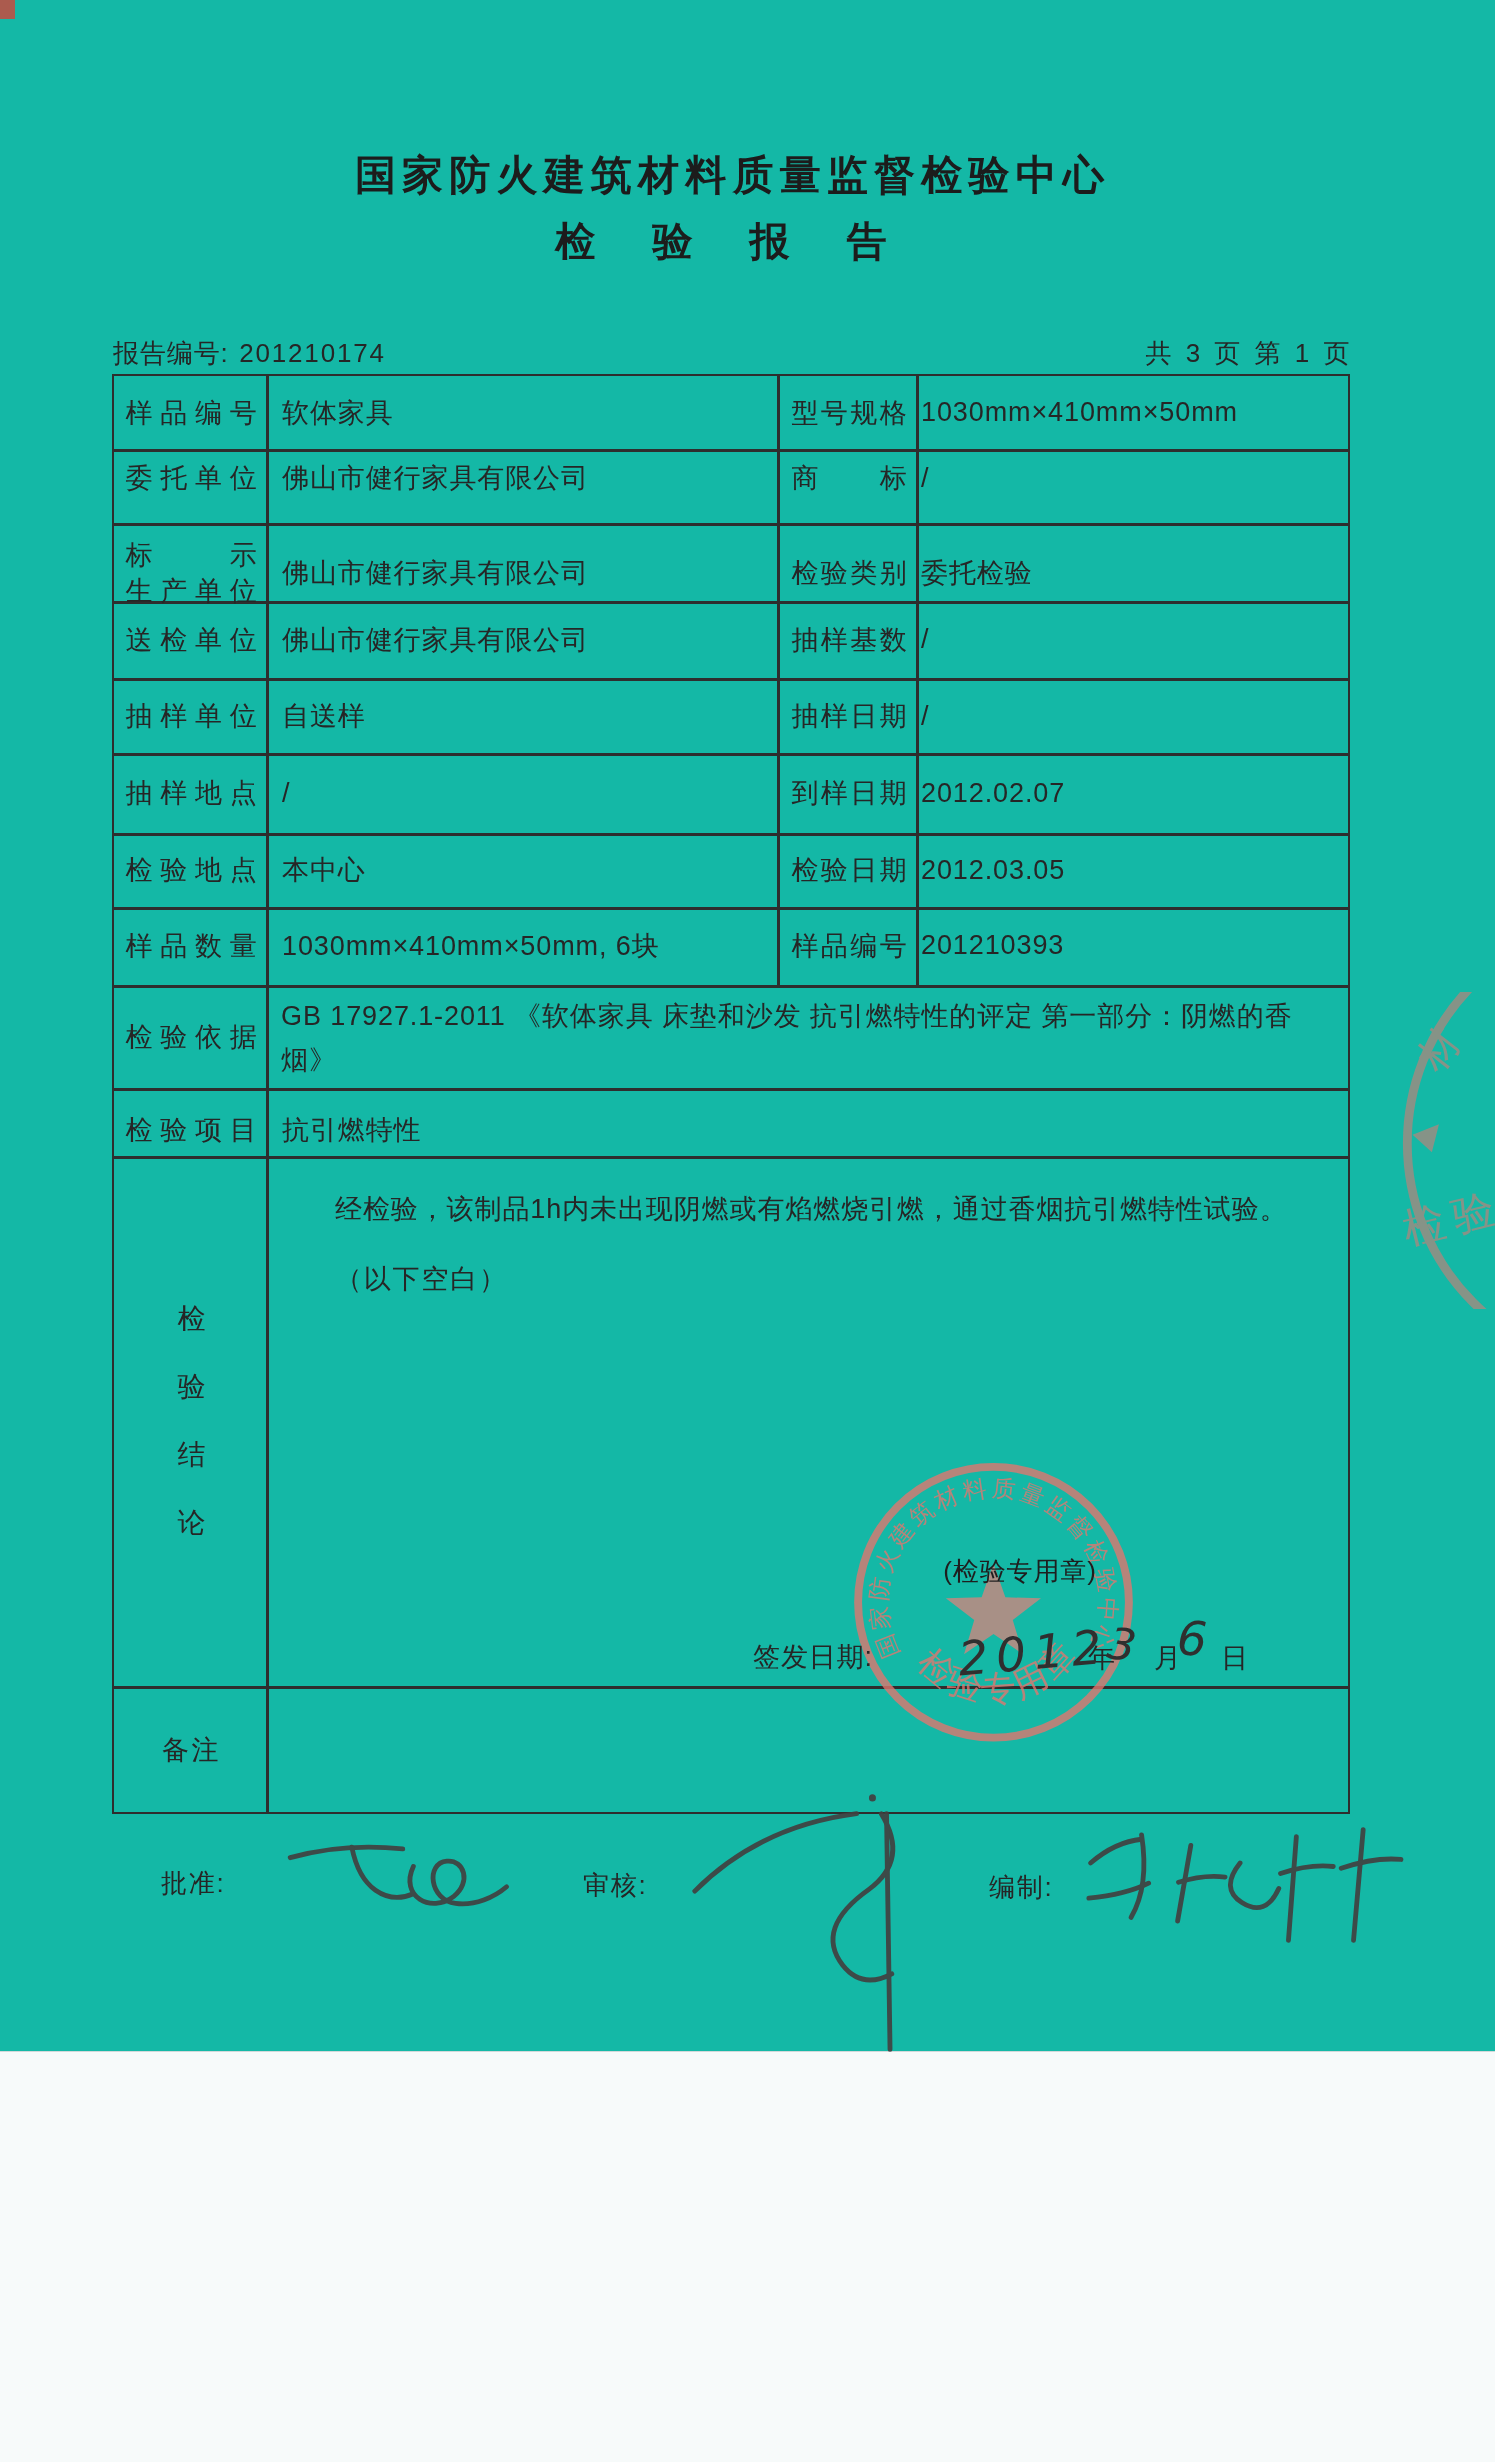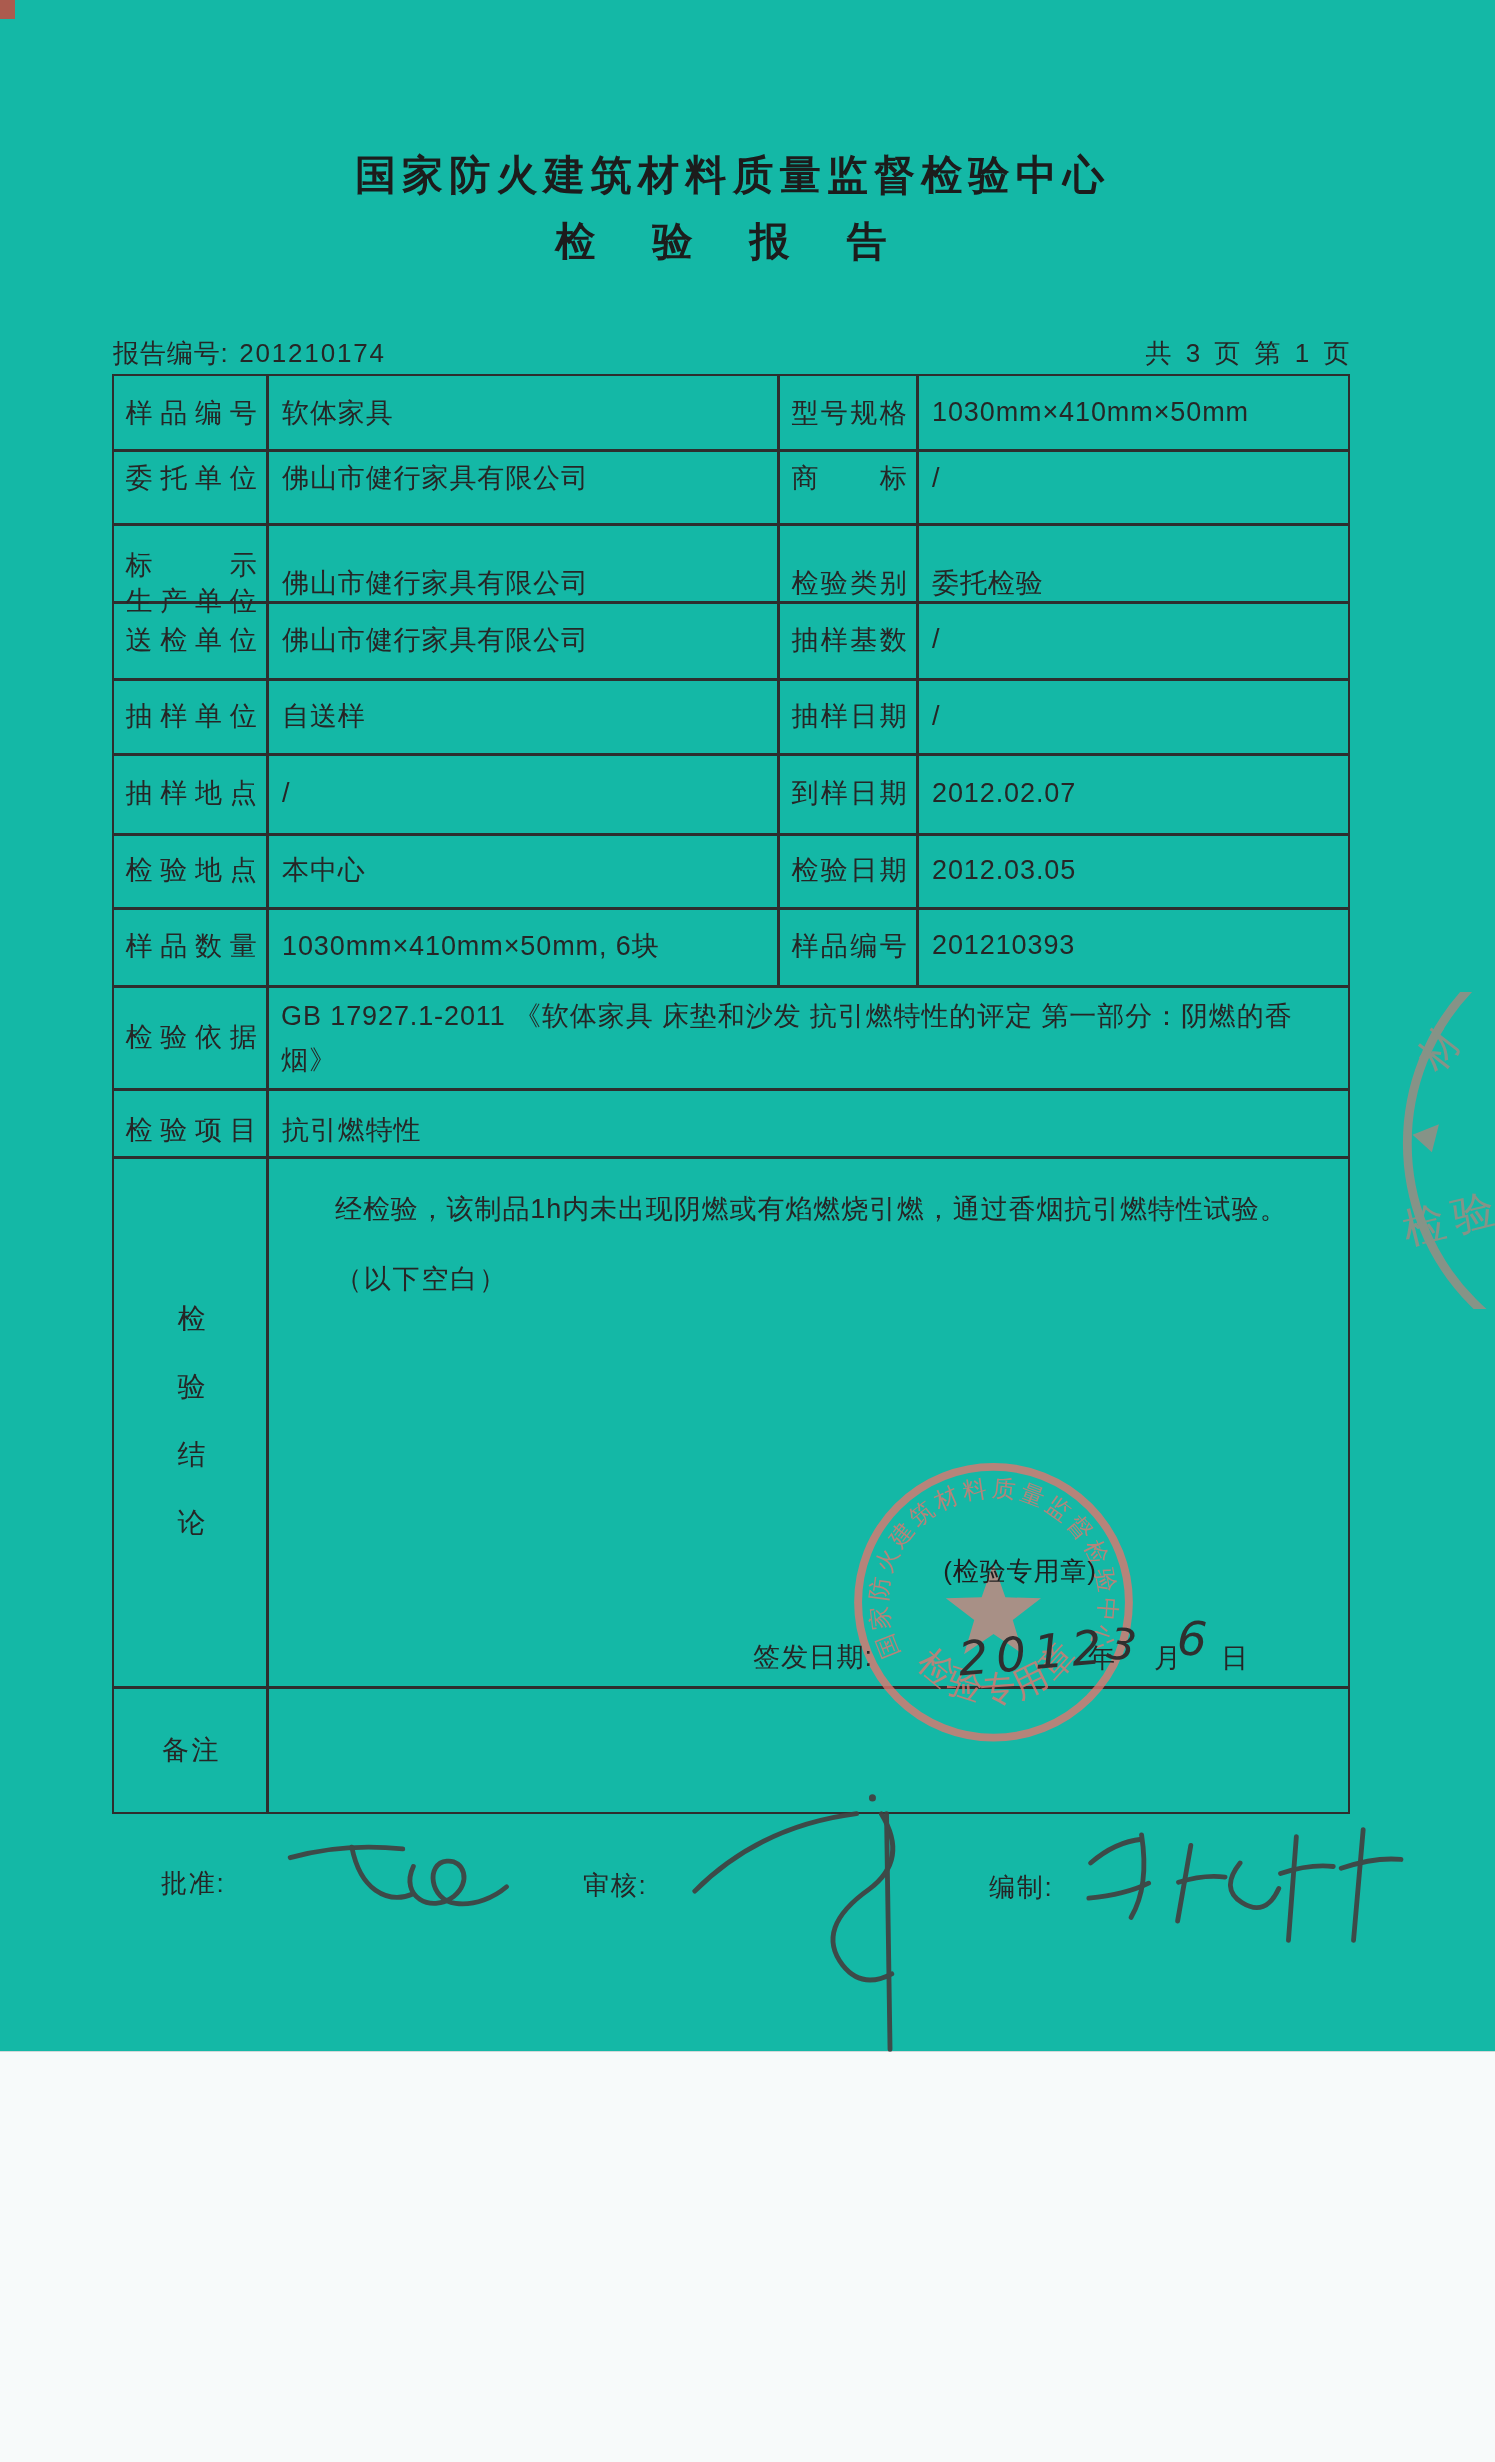--- a/index.html
+++ b/index.html
@@ -41,7 +41,7 @@
   .c1{left:0;width:155px;}
   .c2{left:155px;width:508px;padding-left:13px;box-sizing:border-box;}
   .c3{left:666px;width:139px;}
-  .c4{left:805px;width:431px;padding-left:13px;box-sizing:border-box;}
+  .c4{left:805px;width:431px;padding-left:2px;box-sizing:border-box;}
   .jlabel{flex:1;margin:0 11.4px;text-align:justify;text-align-last:justify;}
   .center-label{flex:1;text-align:center;letter-spacing:2.6px;}
   .two-line{flex:1;margin:0 11.4px;}

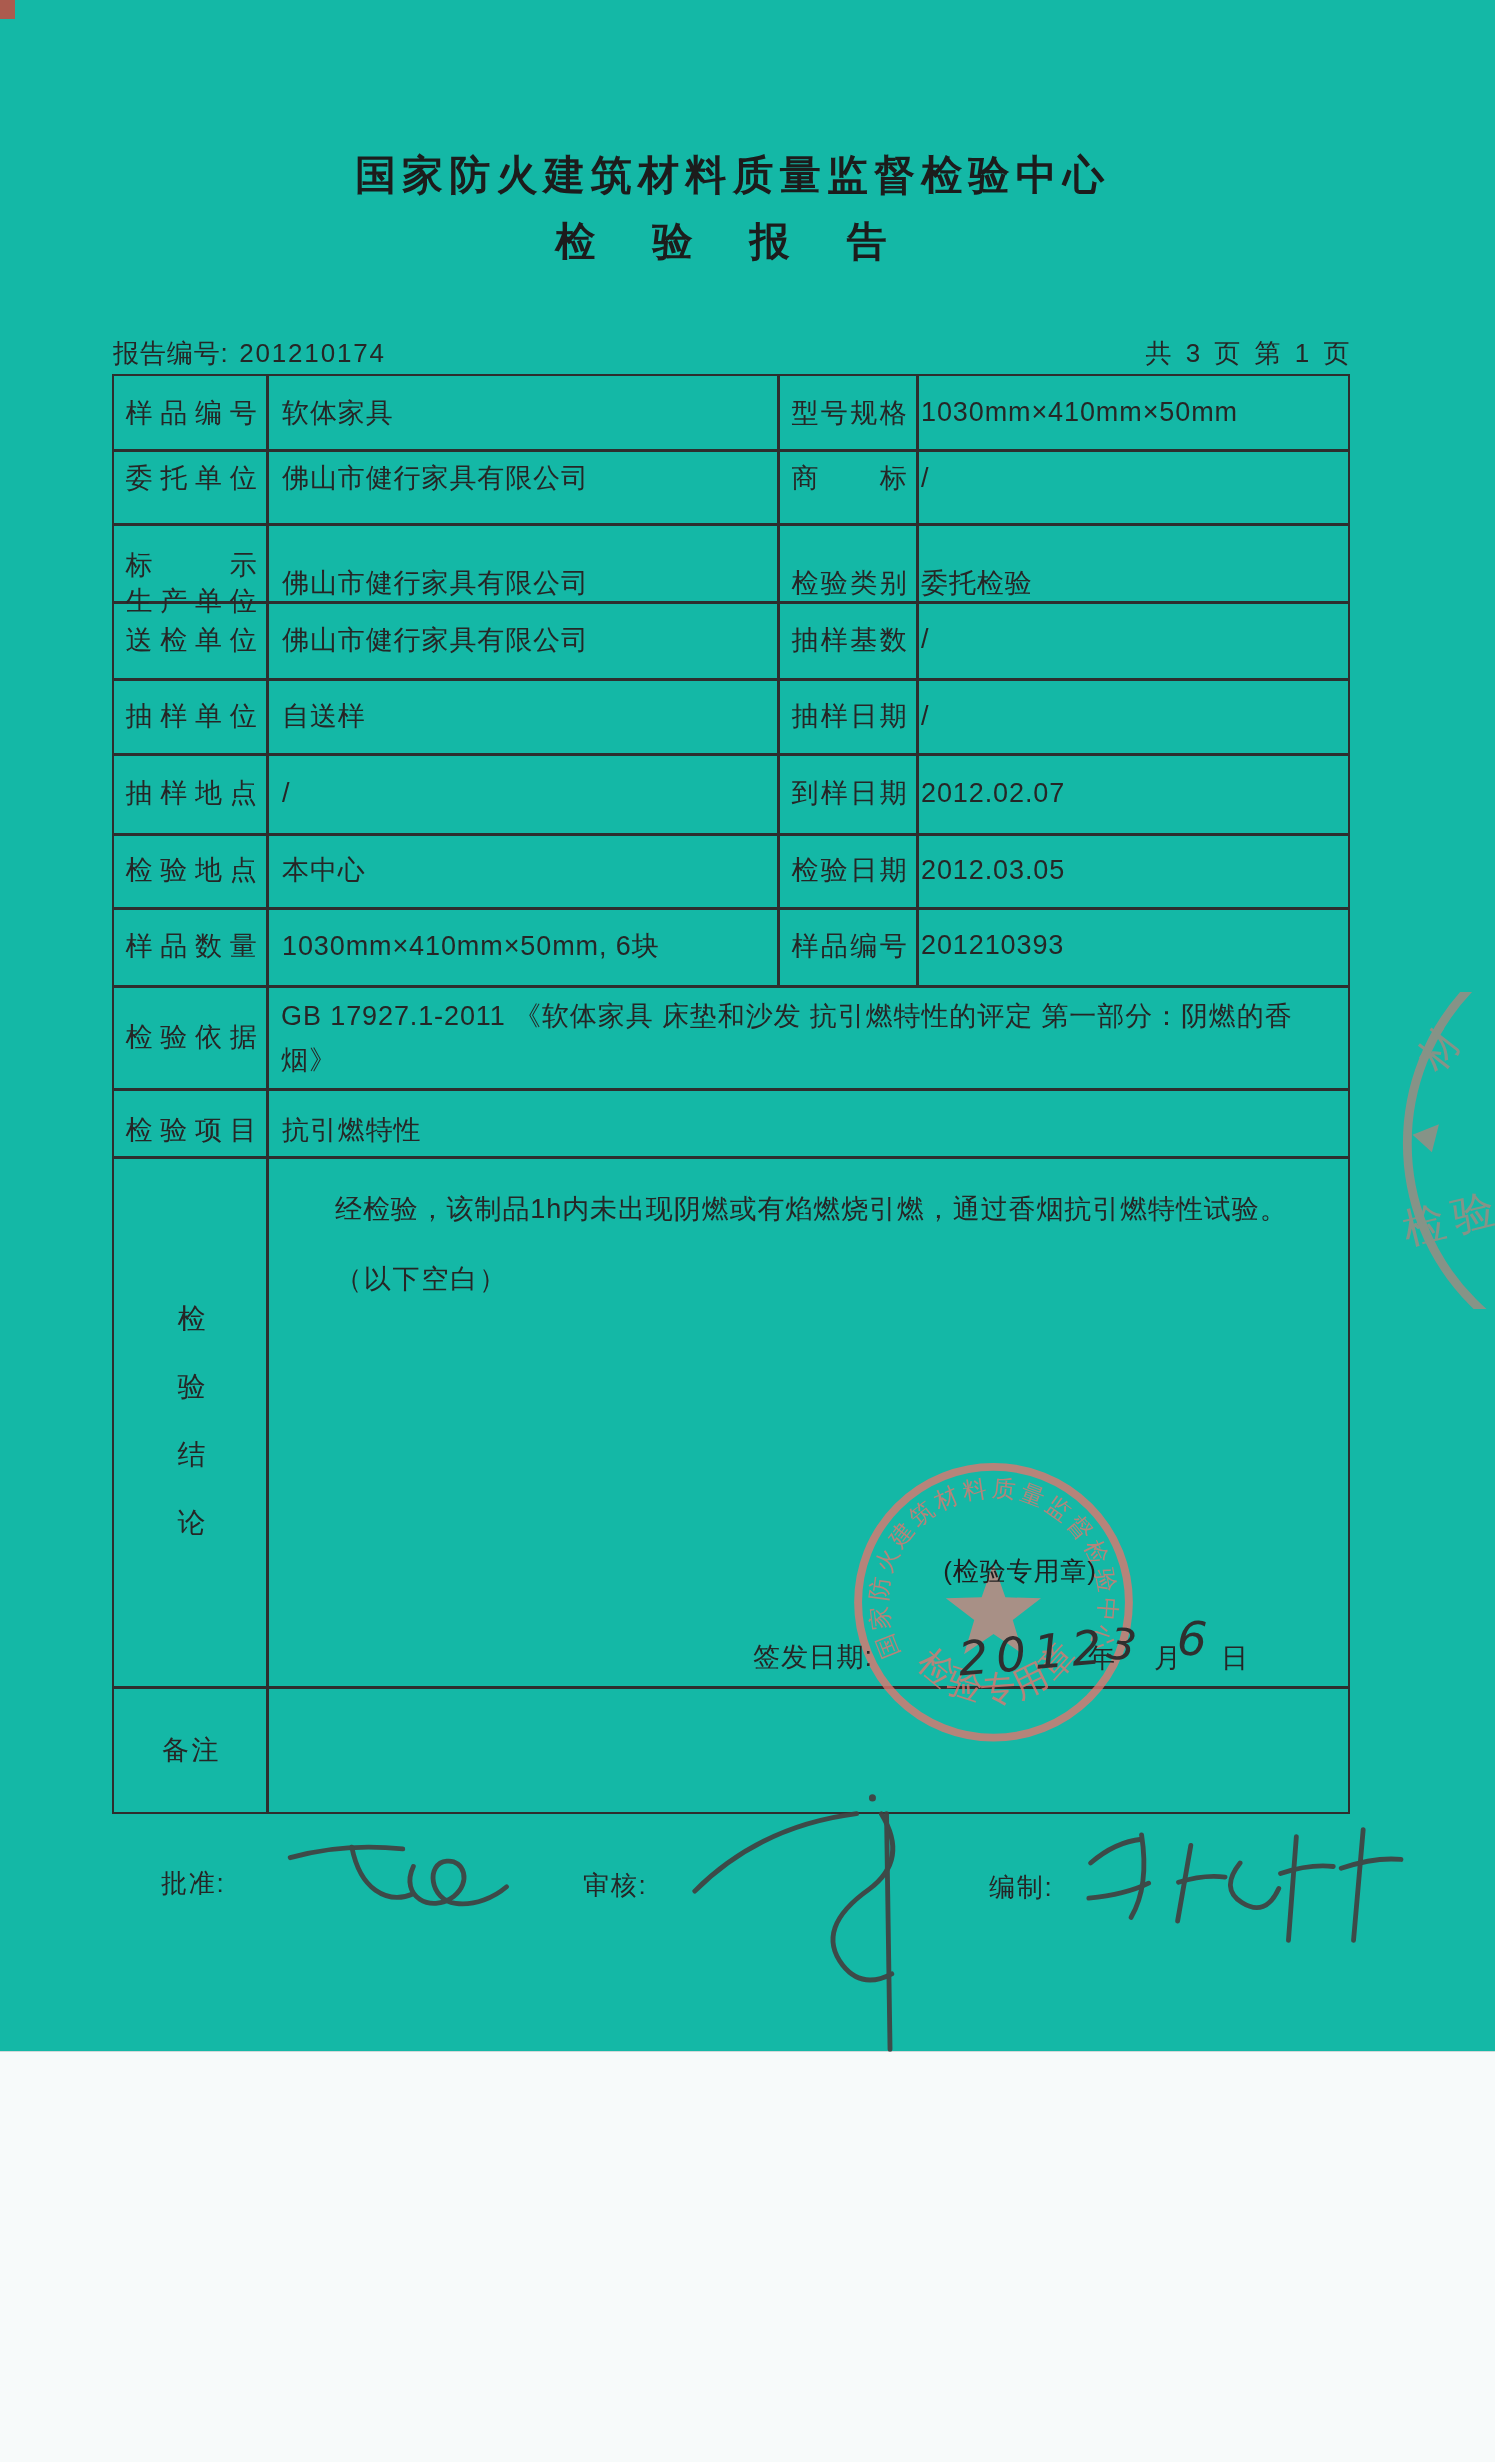--- a/index.html
+++ b/index.html
@@ -30,7 +30,7 @@
   .h6{top:457px;}.h7{top:531px;}.h8{top:609px;}.h9{top:712px;}.h10{top:780px;}.h11{top:1310px;}
 
   .row{position:absolute;left:0;width:100%;}
-  .r1{top:0;height:73px;}.r2{top:73px;height:58px;}.r3{top:157px;height:100px;}
+  .r1{top:0;height:73px;}.r2{top:73px;height:58px;}.r3{top:147px;height:100px;}
   .r4{top:225px;height:77px;}.r5{top:302px;height:76px;}.r6{top:377px;height:80px;}
   .r7{top:457px;height:74px;}.r8{top:531px;height:77px;}
   .r9{top:609px;height:104px;}.r10{top:720px;height:68px;padding-left:22px;}

